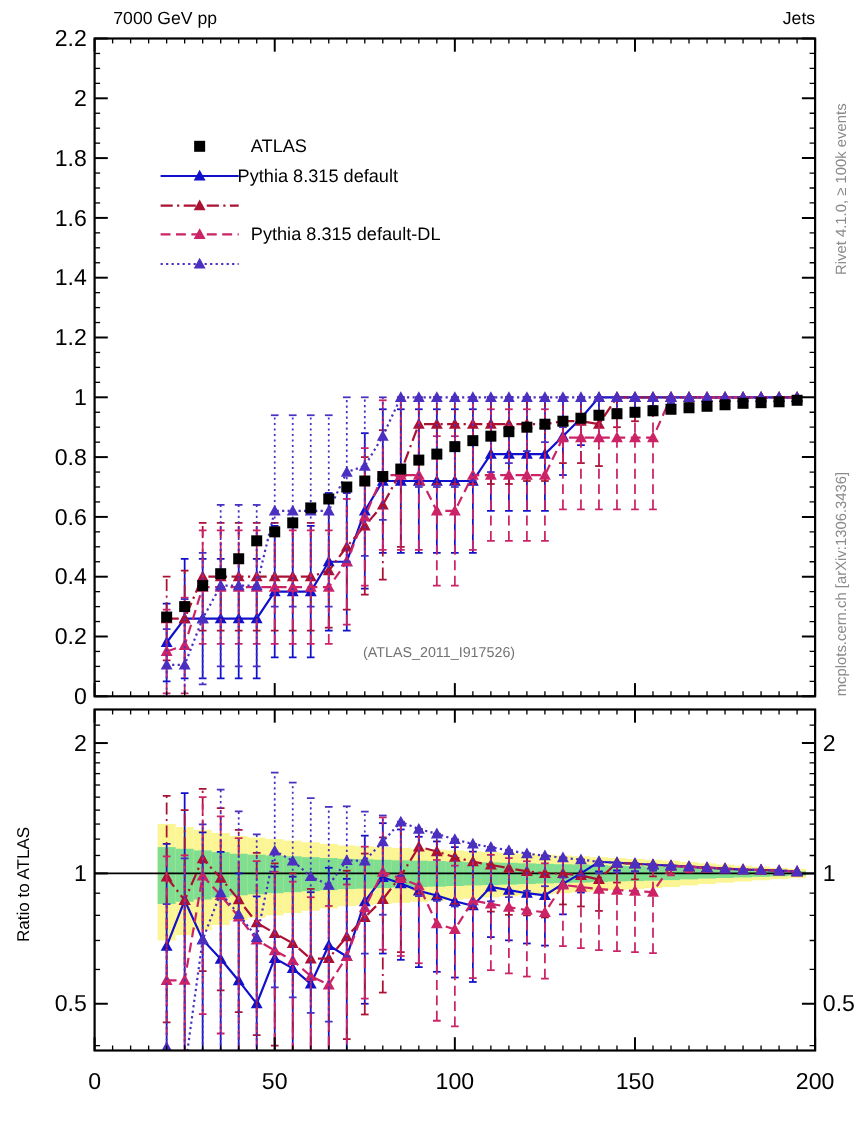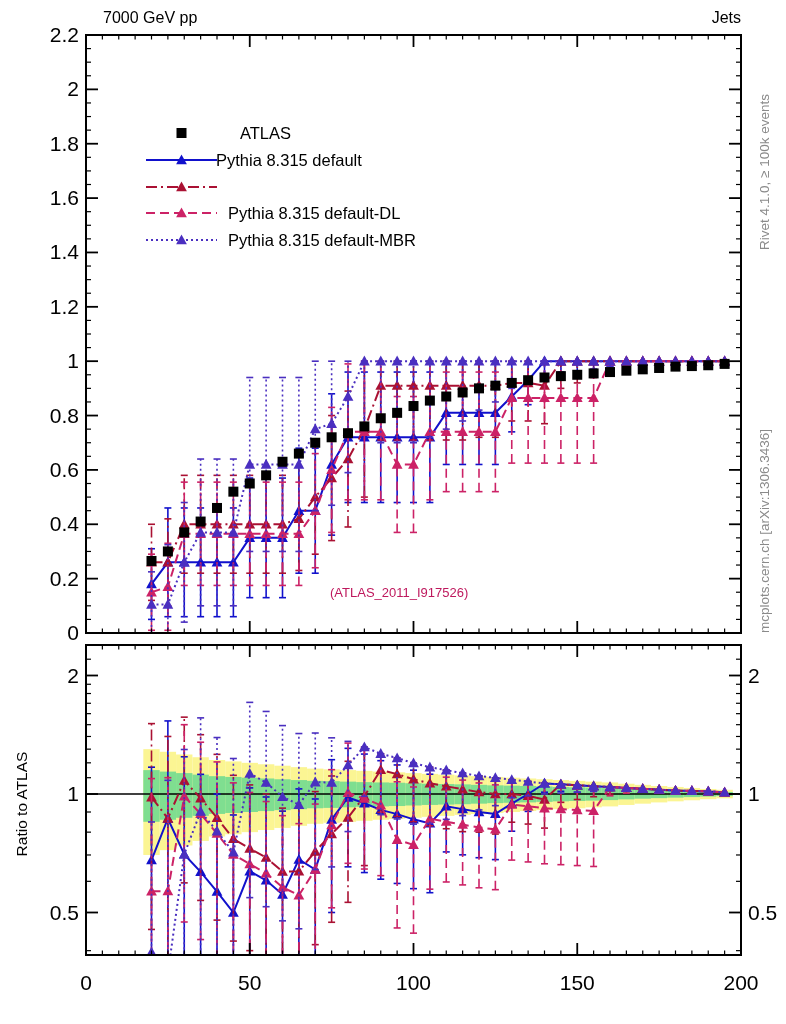--- a/index.html
+++ b/index.html
@@ -1515,7 +1515,7 @@
   <div class="abs hdr" style="right:45px;top:9px;text-align:center;">Jets</div>
 
 
-  <div class="abs legend-label" style="left:240px;top:122px;">ATLAS</div>
+  <div class="abs legend-label" style="left:228px;top:122px;">ATLAS</div>
   <div class="abs legend-label" style="left:216px;top:149px;">Pythia 8.315 default</div>
   <div class="abs legend-label" style="left:228px;top:202px;">Pythia 8.315 default-DL</div>
   <div class="abs legend-label" style="left:228px;top:229px;">Pythia 8.315 default-MBR</div>

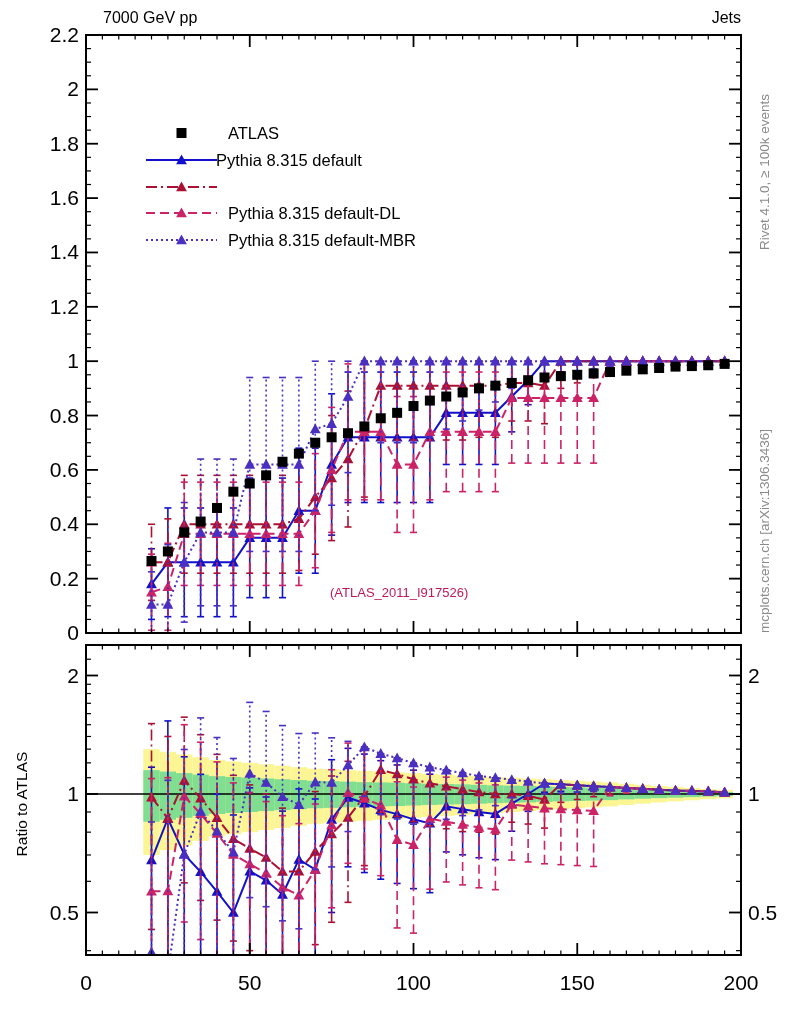--- a/index.html
+++ b/index.html
@@ -1518,7 +1518,6 @@
   <div class="abs legend-label" style="left:228px;top:122px;">ATLAS</div>
   <div class="abs legend-label" style="left:216px;top:149px;">Pythia 8.315 default</div>
   <div class="abs legend-label" style="left:228px;top:202px;">Pythia 8.315 default-DL</div>
-  <div class="abs legend-label" style="left:228px;top:229px;">Pythia 8.315 default-MBR</div>
 
   <div class="abs watermark" style="left:330px;top:585px;">(ATLAS_2011_I917526)</div>
 

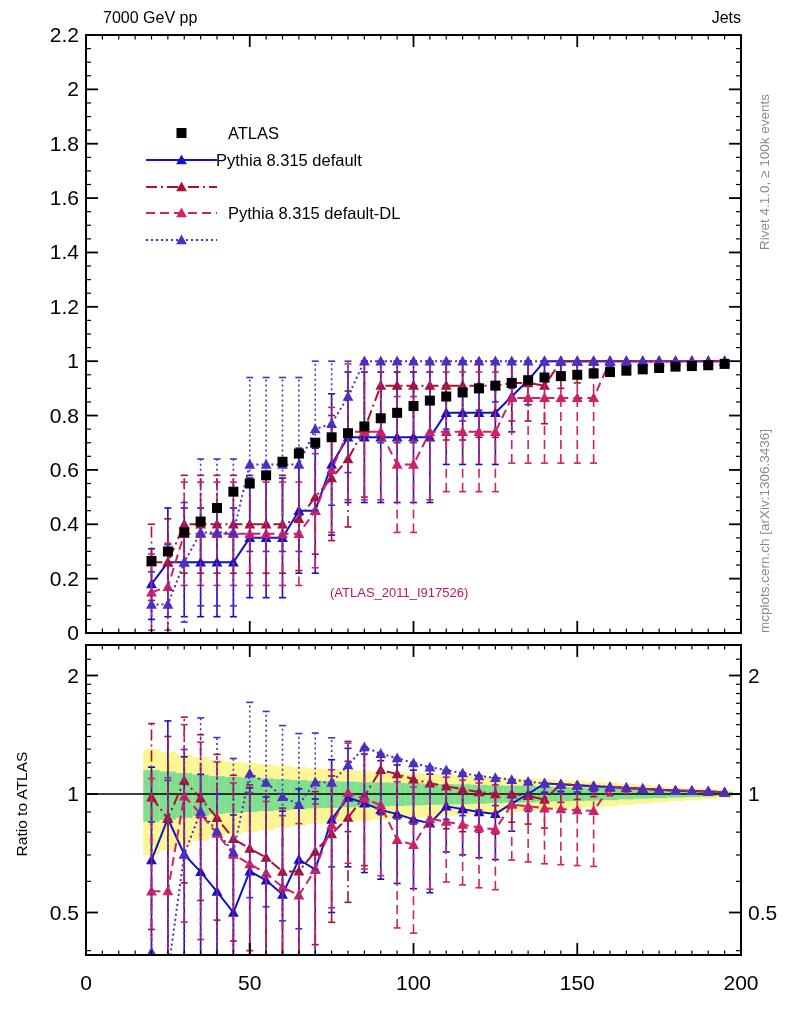--- a/index.html
+++ b/index.html
@@ -10,7 +10,7 @@
   .title-main{font-size:21px;}
   .title-sub{font-size:17px;}
   .legend-label{font-size:16.5px;line-height:22px;white-space:nowrap;}
-  .watermark{font-size:13px;color:#be185d;white-space:nowrap;}
+  .watermark{font-size:13px;color:#737373;white-space:nowrap;}
   .sidenote{font-size:13.5px;color:#8a8a8a;white-space:nowrap;
             transform:rotate(-90deg);transform-origin:top left;}
   .ratio-ylab{font-size:15.5px;white-space:nowrap;

